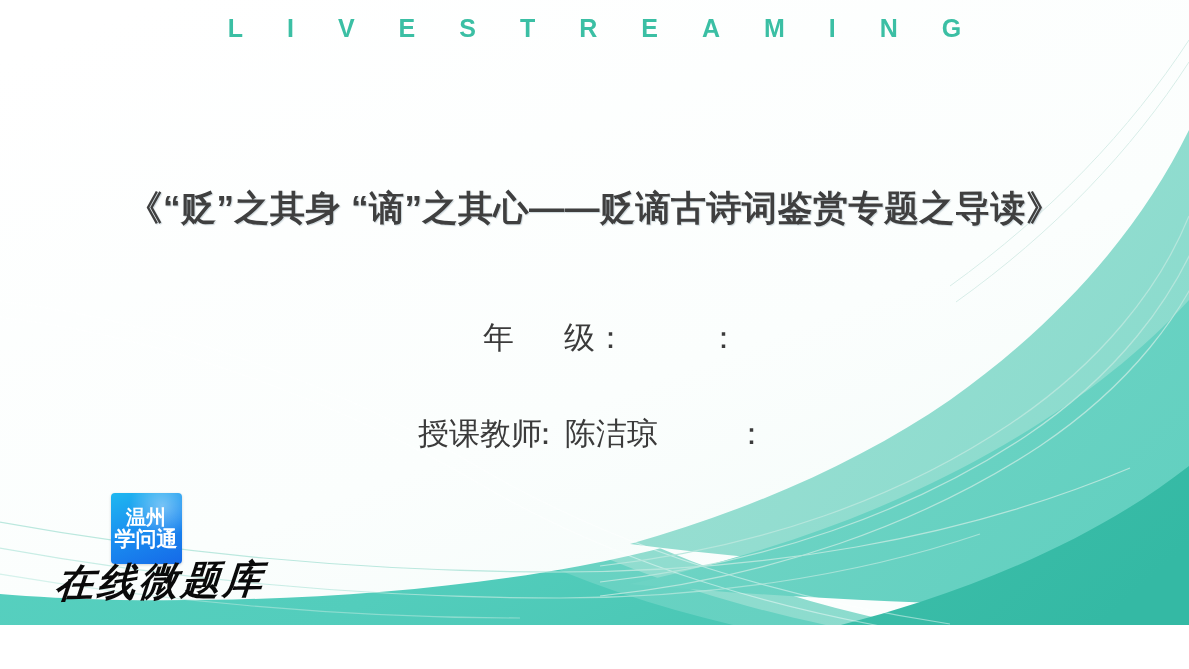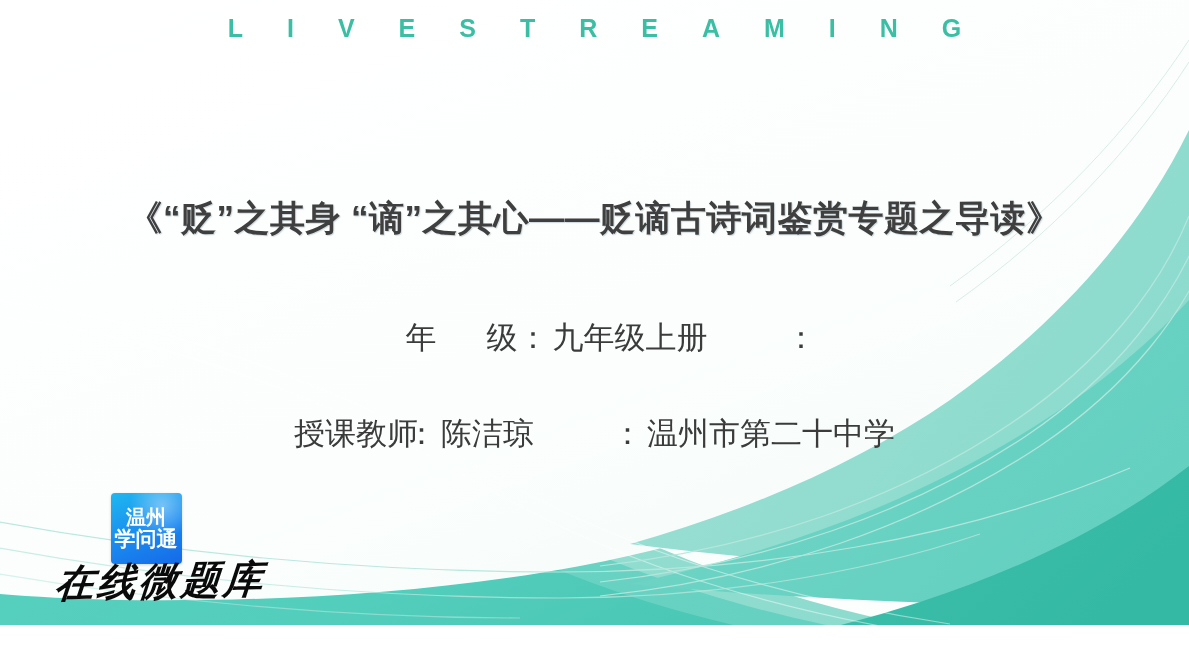--- a/index.html
+++ b/index.html
@@ -49,7 +49,7 @@
     position: absolute;
     left: 0;
     right: 0;
-    top: 172px;
+    top: 162px;
     text-align: center;
     font-size: 35px;
     font-weight: 700;

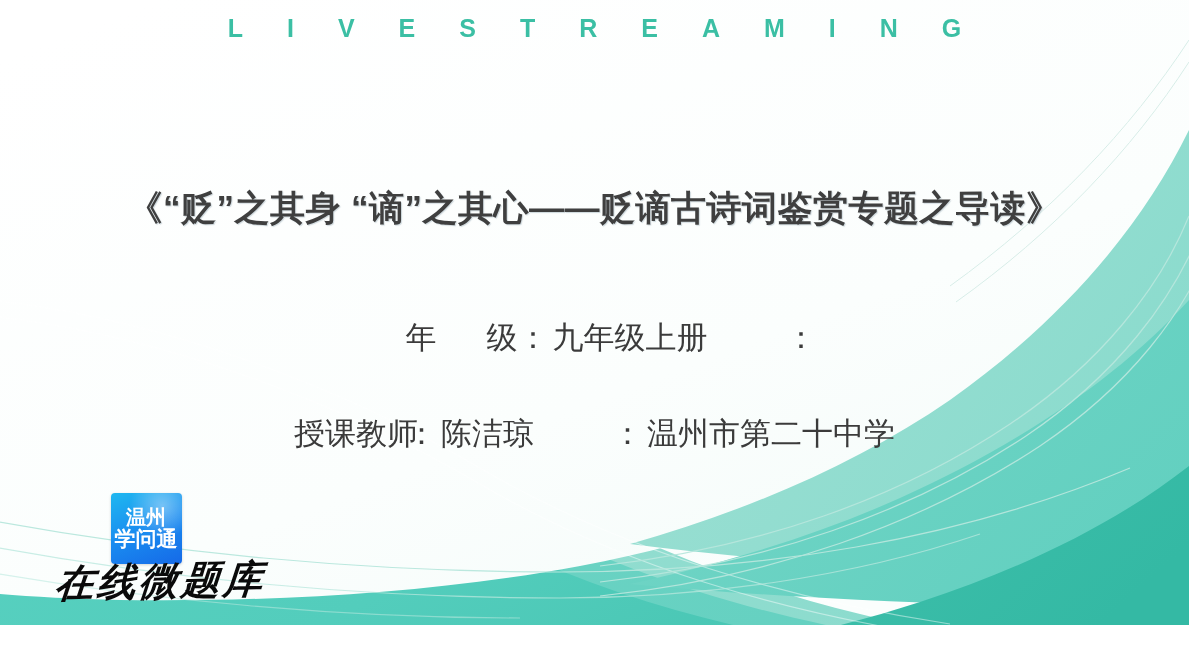--- a/index.html
+++ b/index.html
@@ -283,7 +283,6 @@
     <span class="meta-cell">
       <span class="meta-label lbl-w2">年级</span>
       <span class="meta-colon">：</span>
-      <span class="meta-value">九年级上册</span>
     </span>
 
     <span class="gap-mid"></span>

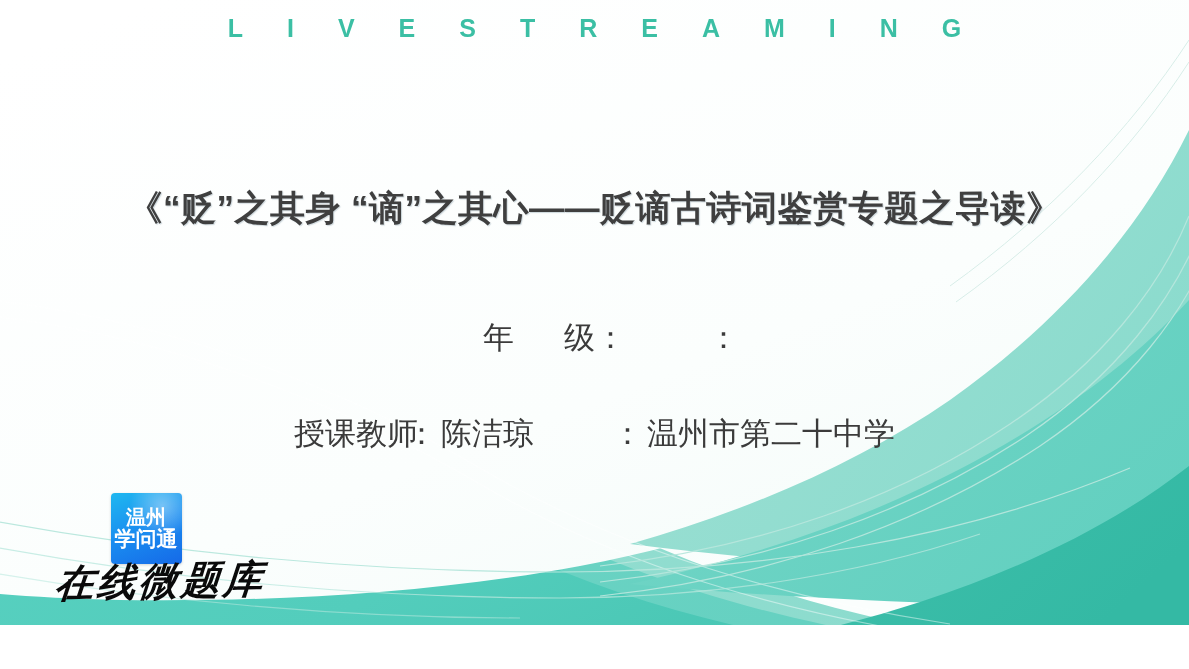--- a/index.html
+++ b/index.html
@@ -303,7 +303,6 @@
 
     <span class="meta-cell">
       <span class="meta-colon">：</span>
-      <span class="meta-value">温州市第二十中学</span>
     </span>
   </div>
 

